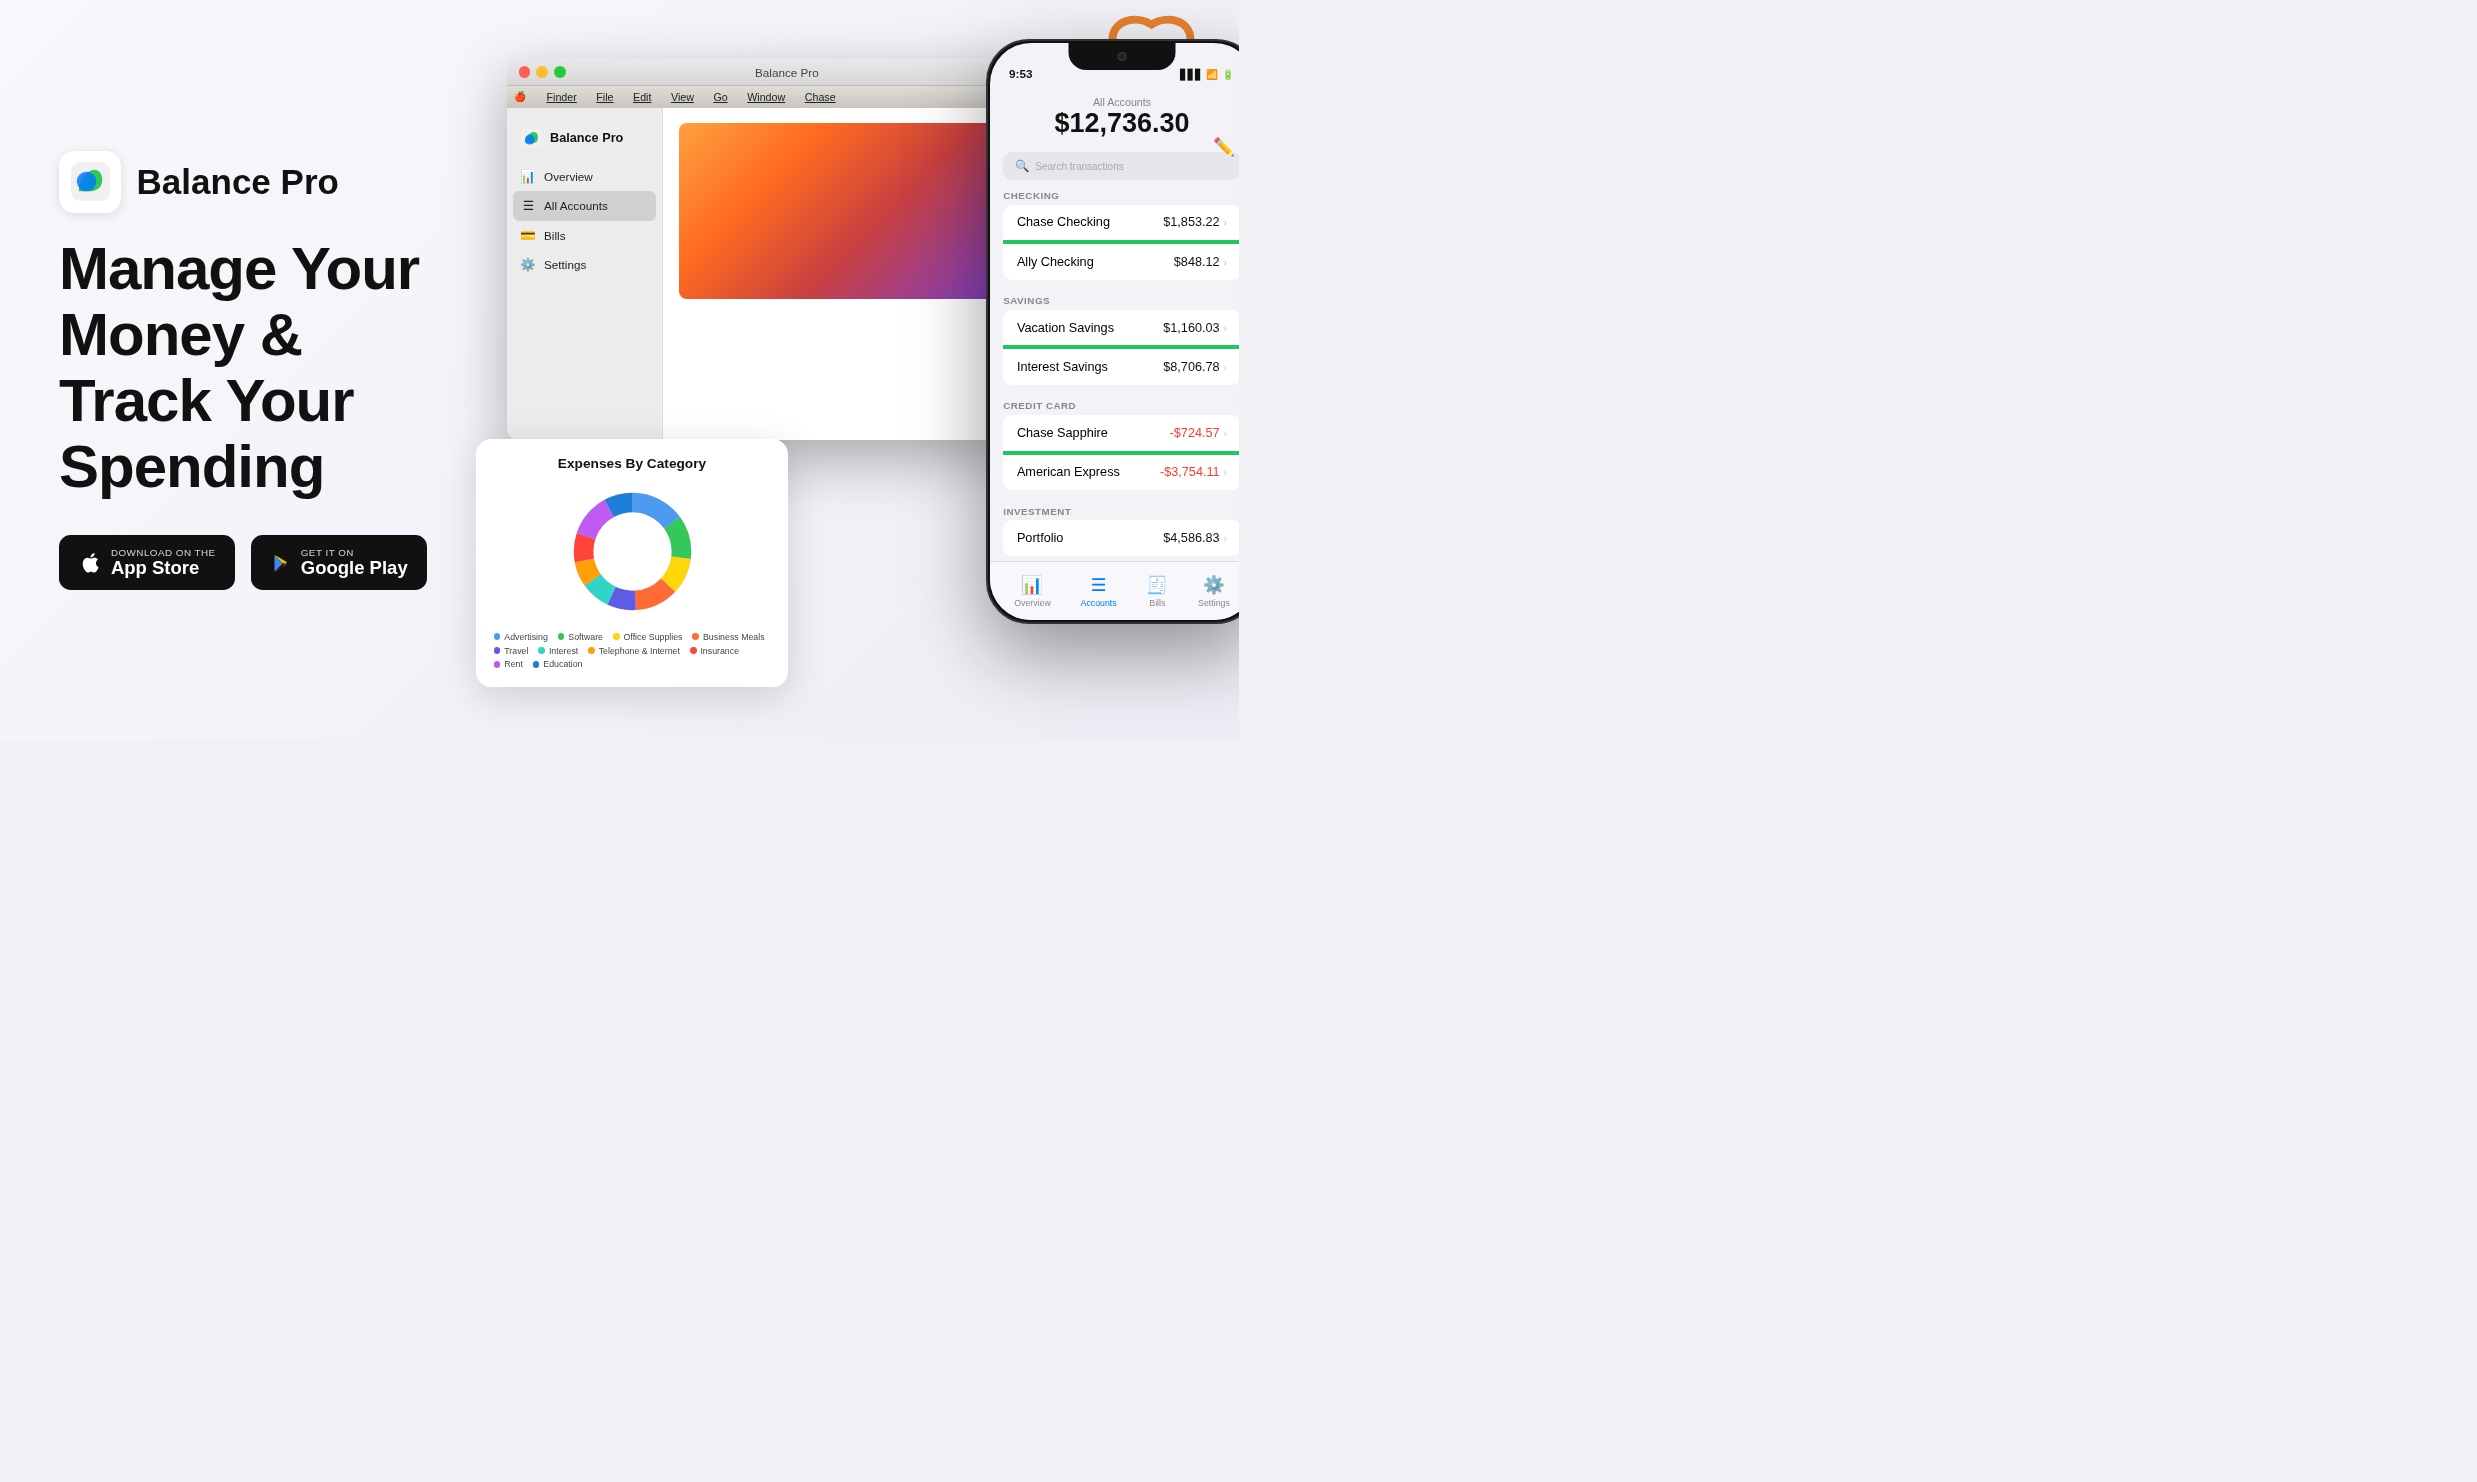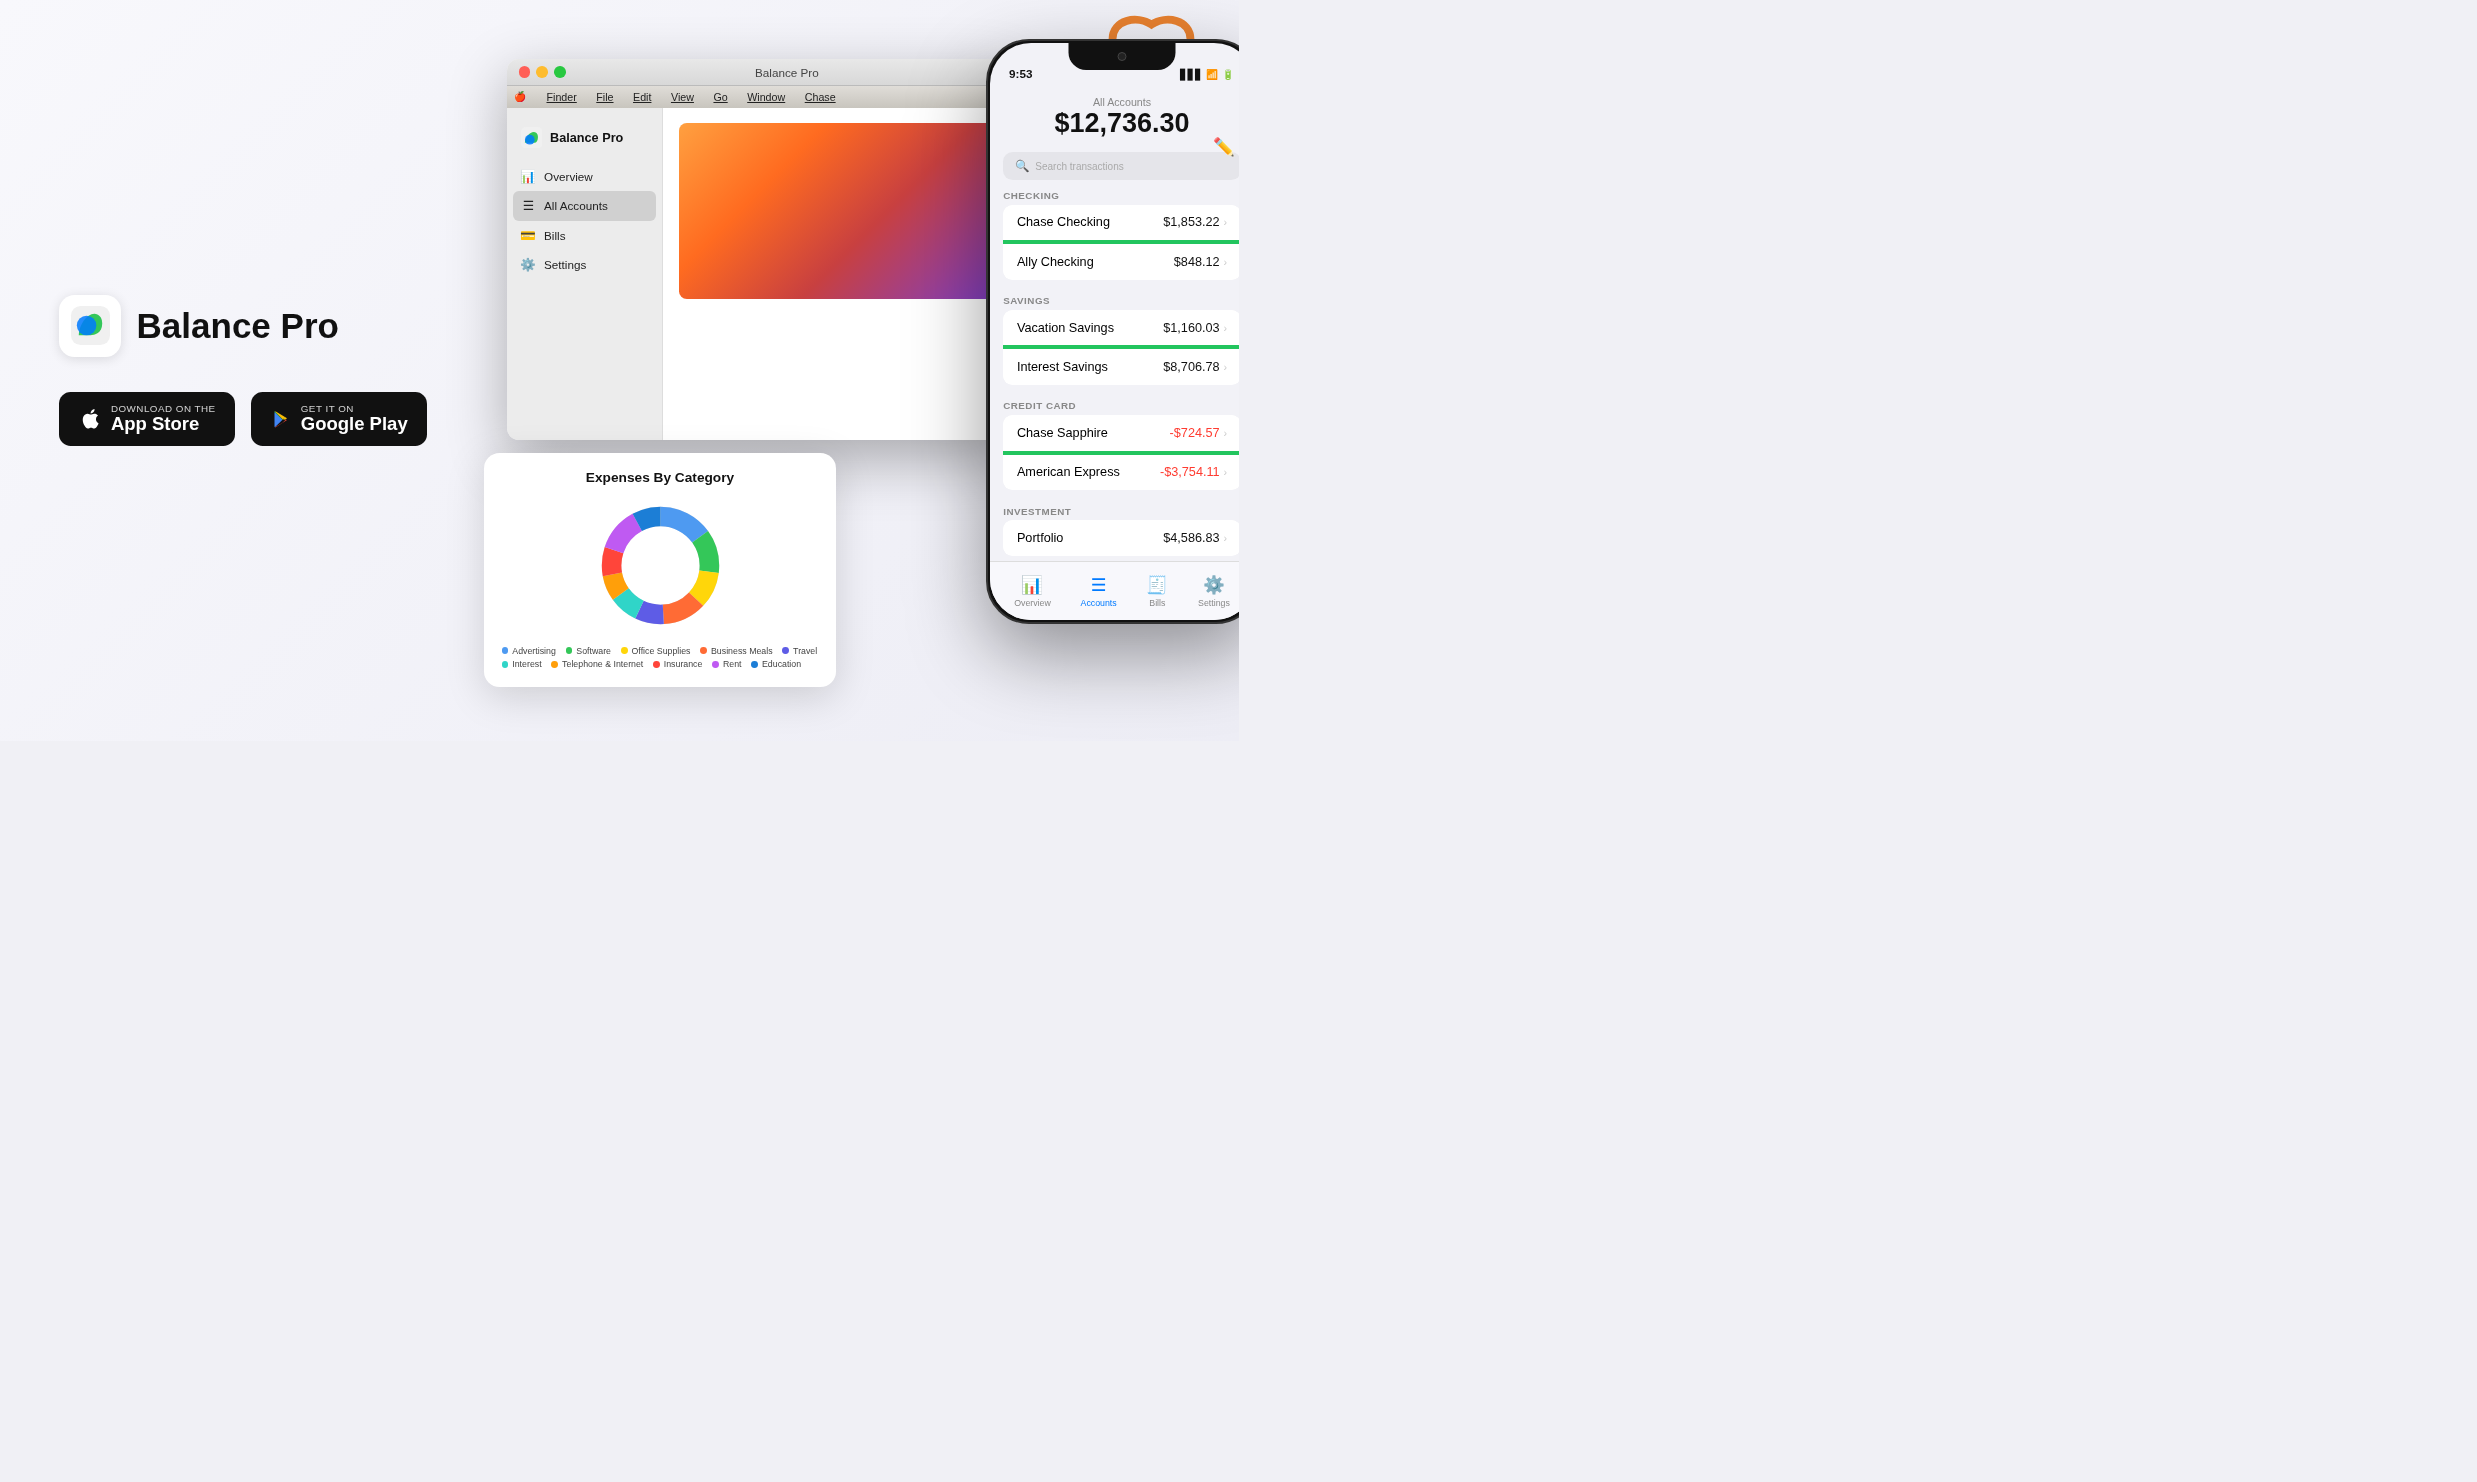--- a/index.html
+++ b/index.html
@@ -553,6 +553,7 @@
       <span class="brand-name">Balance Pro</span>
     </div>
 
+    <div class="hero-title">Manage Your Money &amp; Track Your Spending</div>
 
     <div class="store-buttons">
       <button class="store-btn">

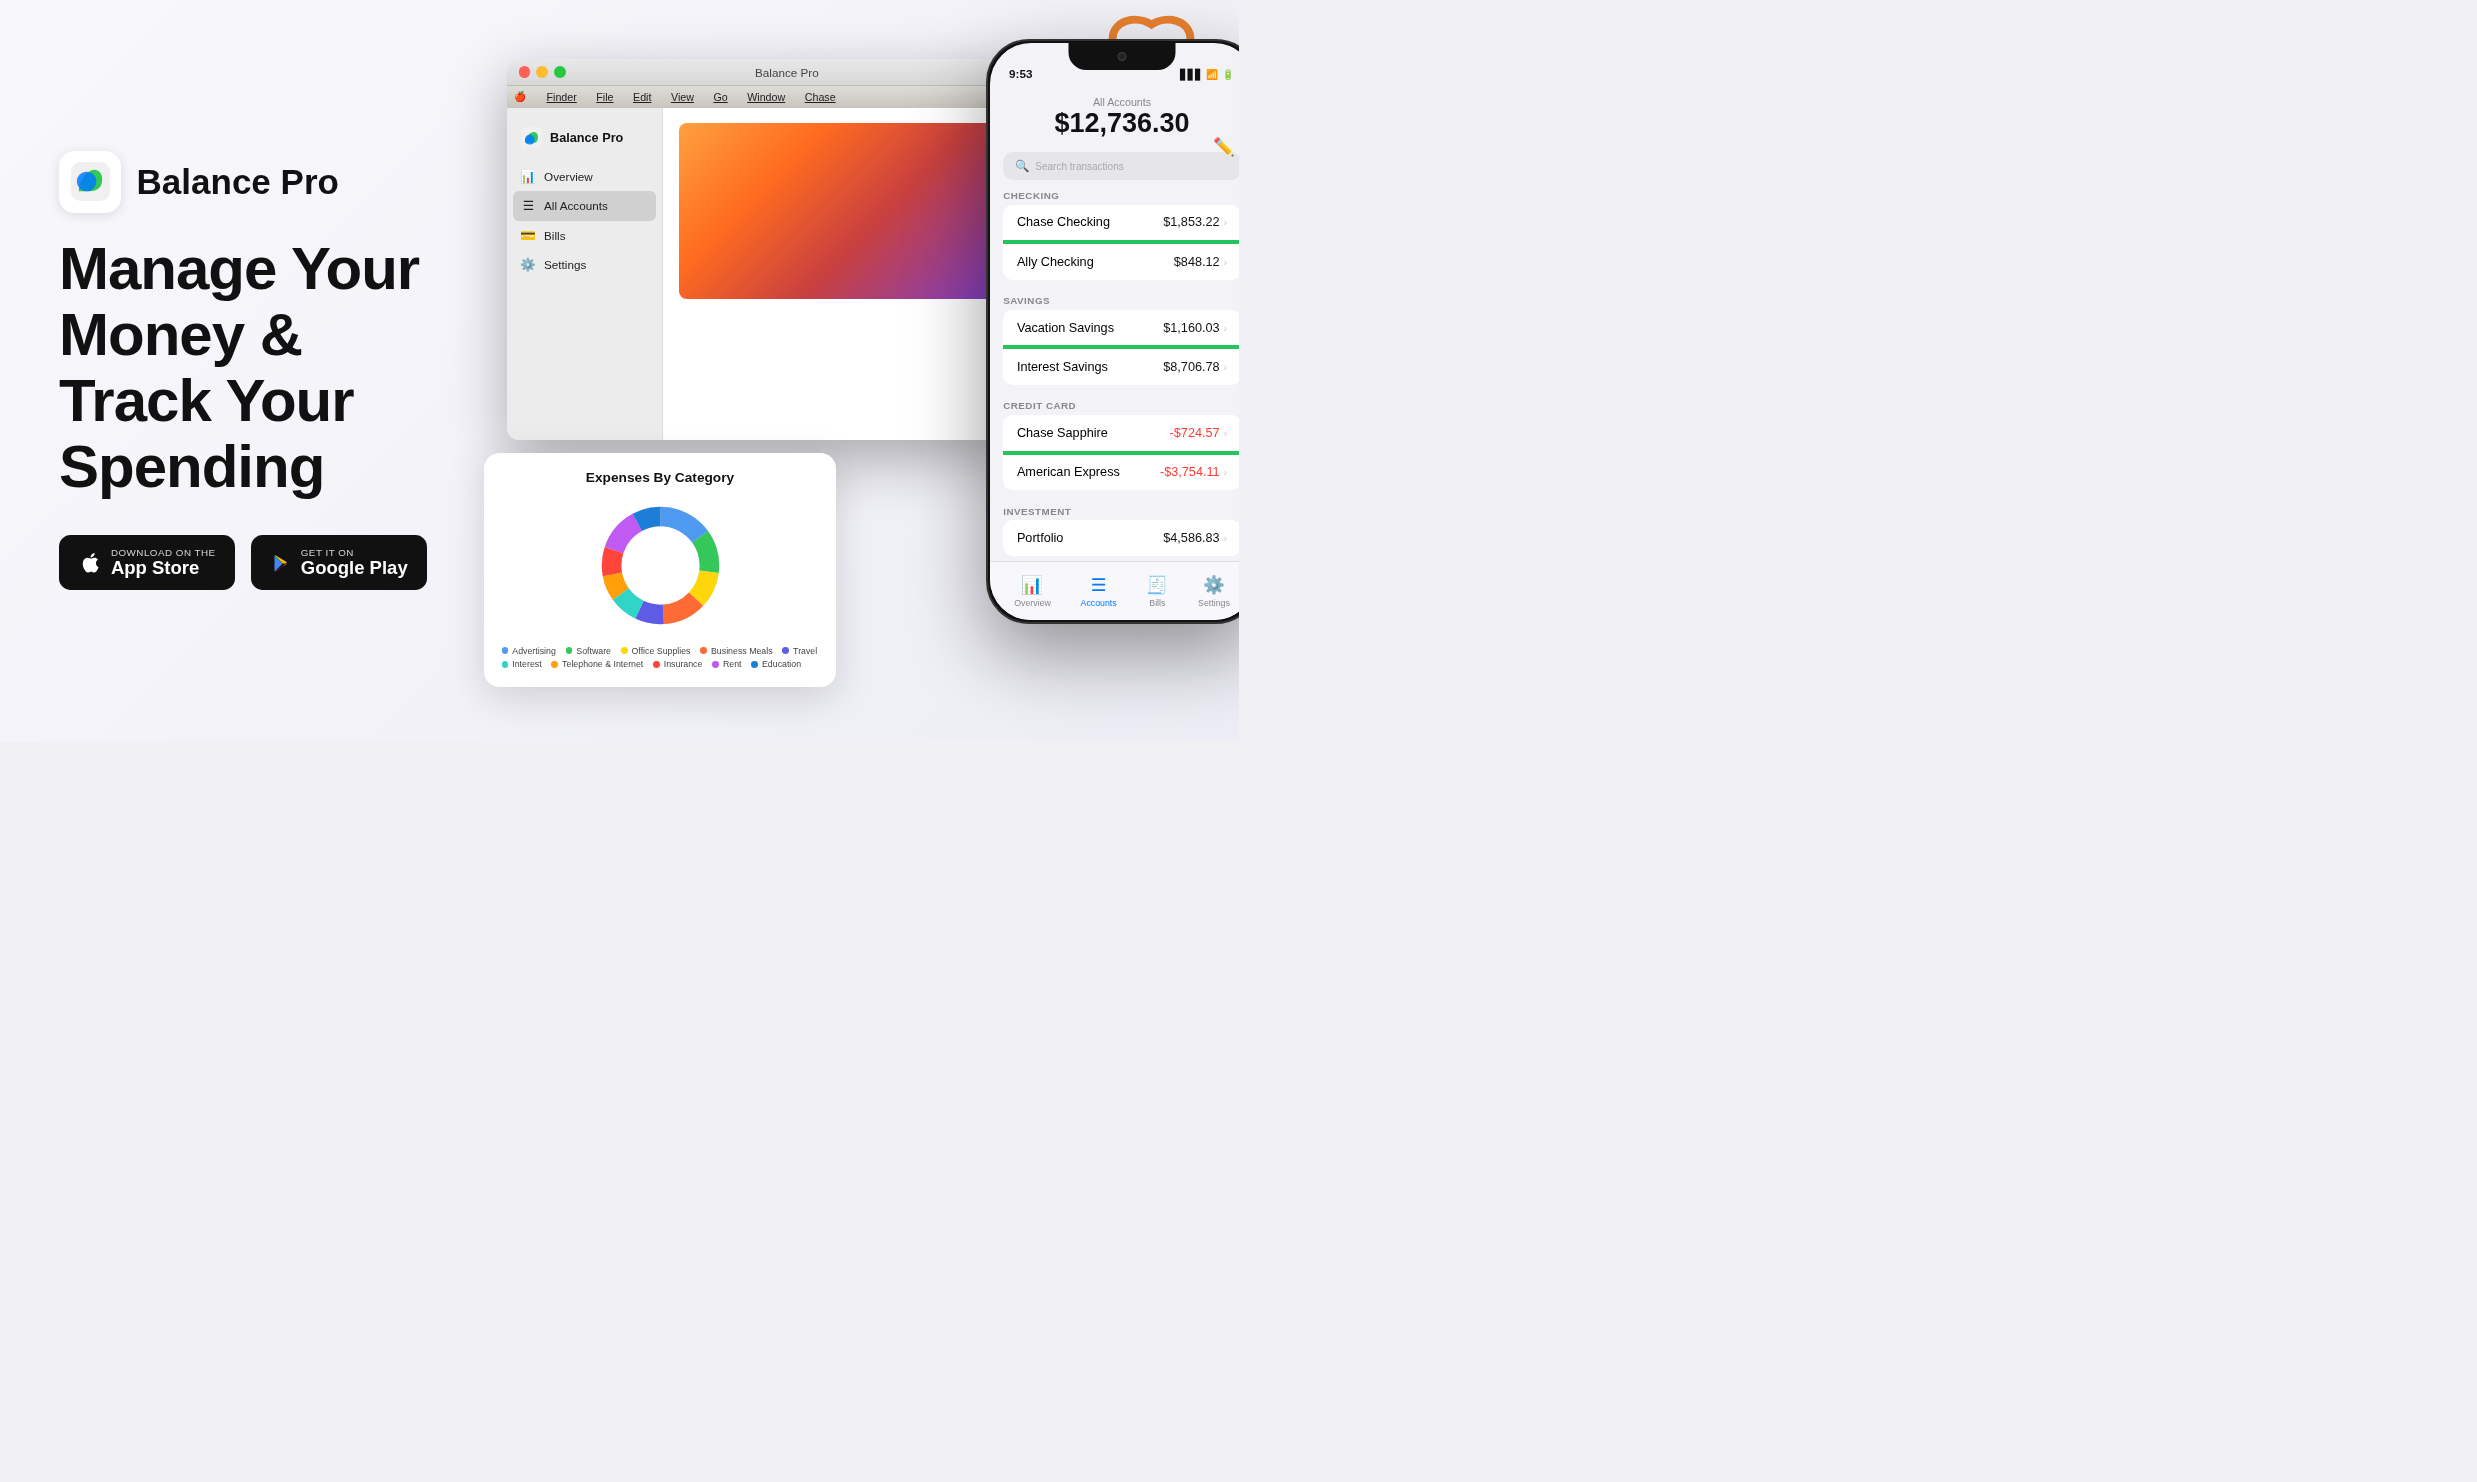--- a/index.html
+++ b/index.html
@@ -260,8 +260,8 @@
     .chart-card {
       position: absolute;
       bottom: 54px;
-      left: 16px;
-      width: 352px;
+      left: 8px;
+      width: 312px;
       background: white;
       border-radius: 15.6px;
       box-shadow: 0 9.8px 39px rgba(0,0,0,0.15);

